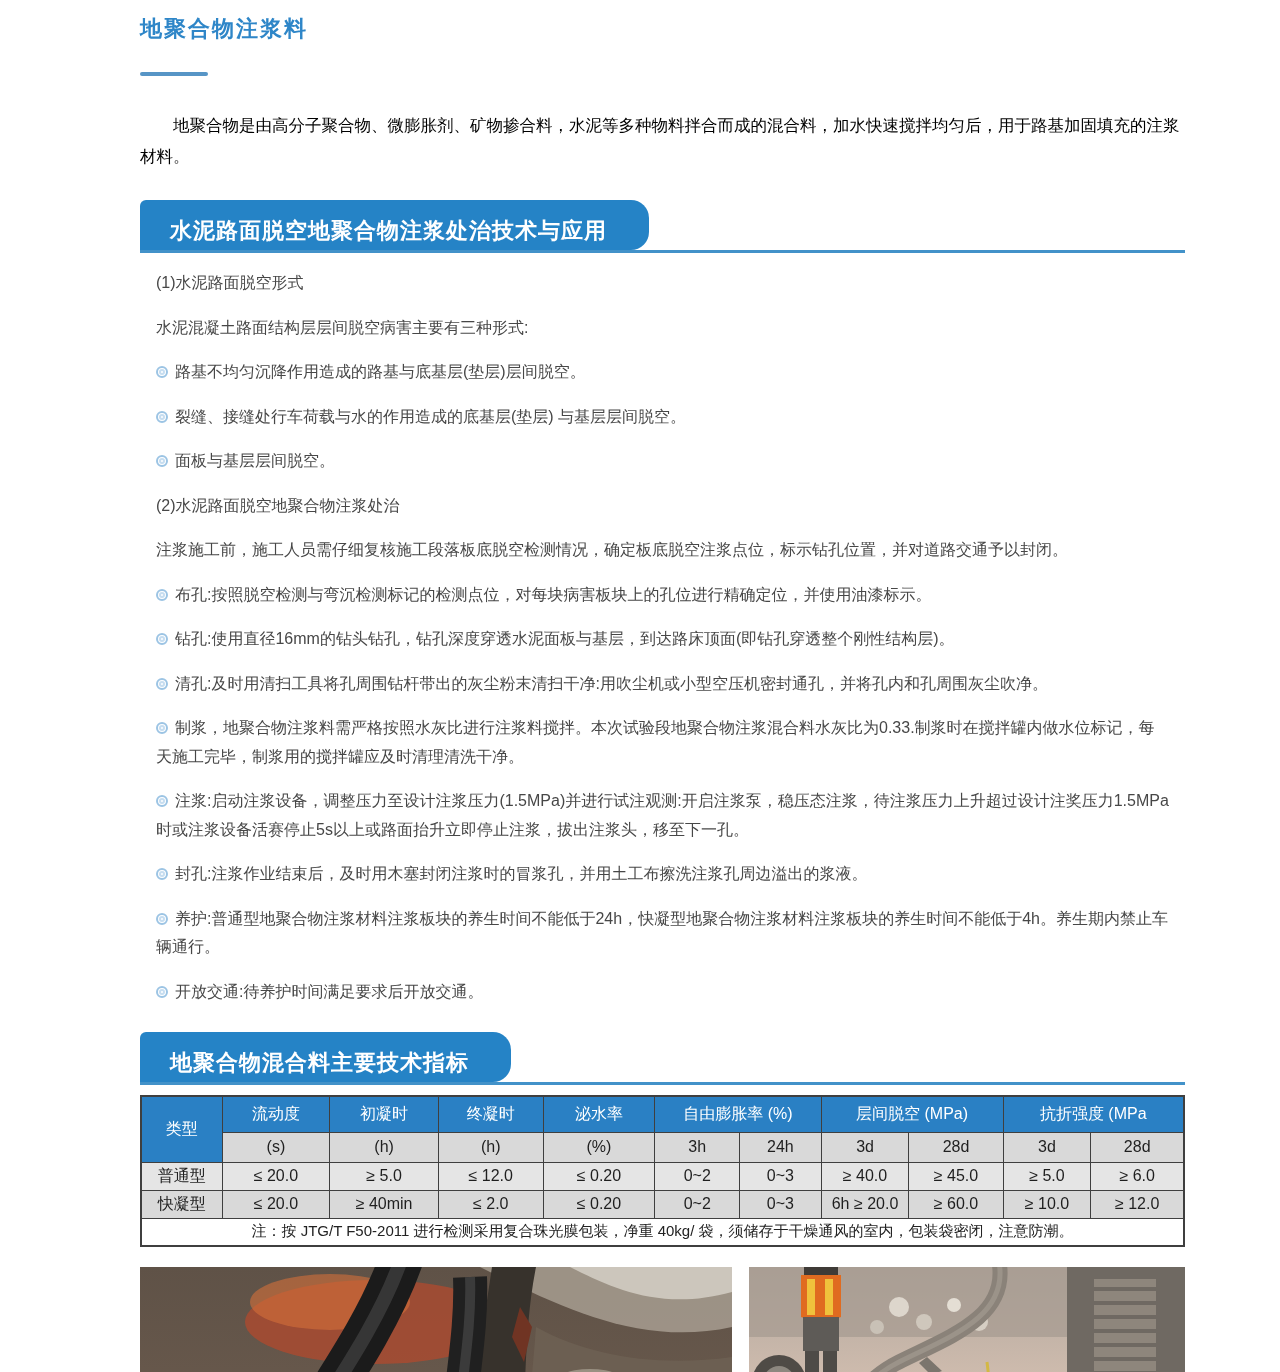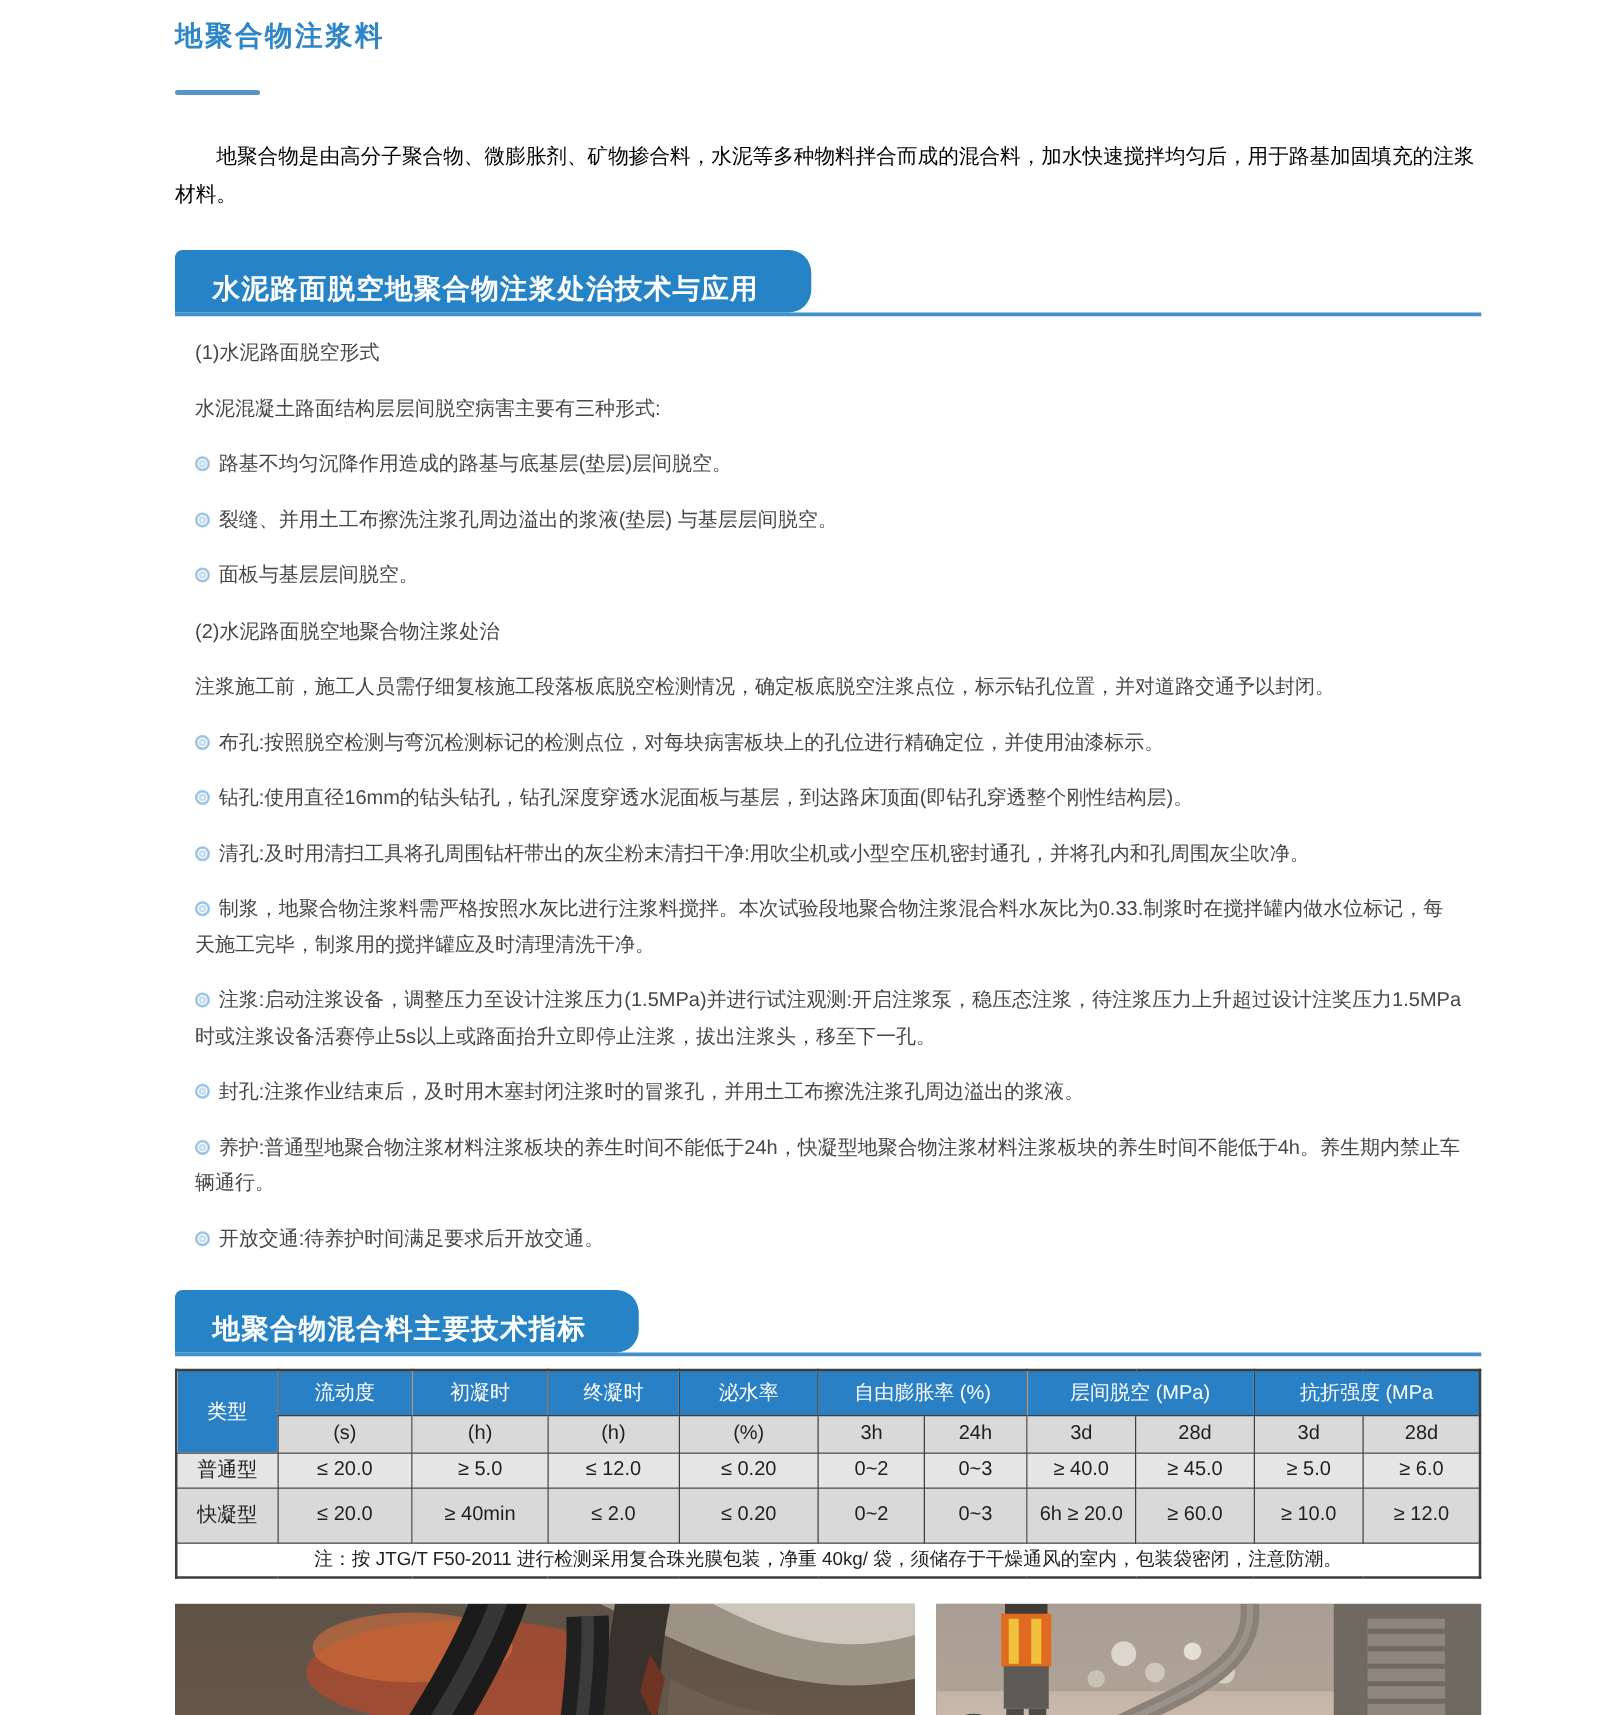--- a/index.html
+++ b/index.html
@@ -162,7 +162,7 @@
     <p><span>(1)水泥路面脱空形式</span></p>
     <p><span>水泥混凝土路面结构层层间脱空病害主要有三种形式:</span></p>
     <p><span class="bullet"></span><span>路基不均匀沉降作用造成的路基与底基层(垫层)层间脱空。</span></p>
-    <p><span class="bullet"></span><span>裂缝、并用土工布擦洗注浆孔周边溢出的浆液(垫层) 与基层层间脱空。</span></p>
+    <p><span class="bullet"></span><span>裂缝、接缝处行车荷载与水的作用造成的底基层(垫层) 与基层层间脱空。</span></p>
     <p><span class="bullet"></span><span>面板与基层层间脱空。</span></p>
     <p><span>(2)水泥路面脱空地聚合物注浆处治</span></p>
     <p><span>注浆施工前，施工人员需仔细复核施工段落板底脱空检测情况，确定板底脱空注浆点位，标示钻孔位置，并对道路交通予以封闭。</span></p>

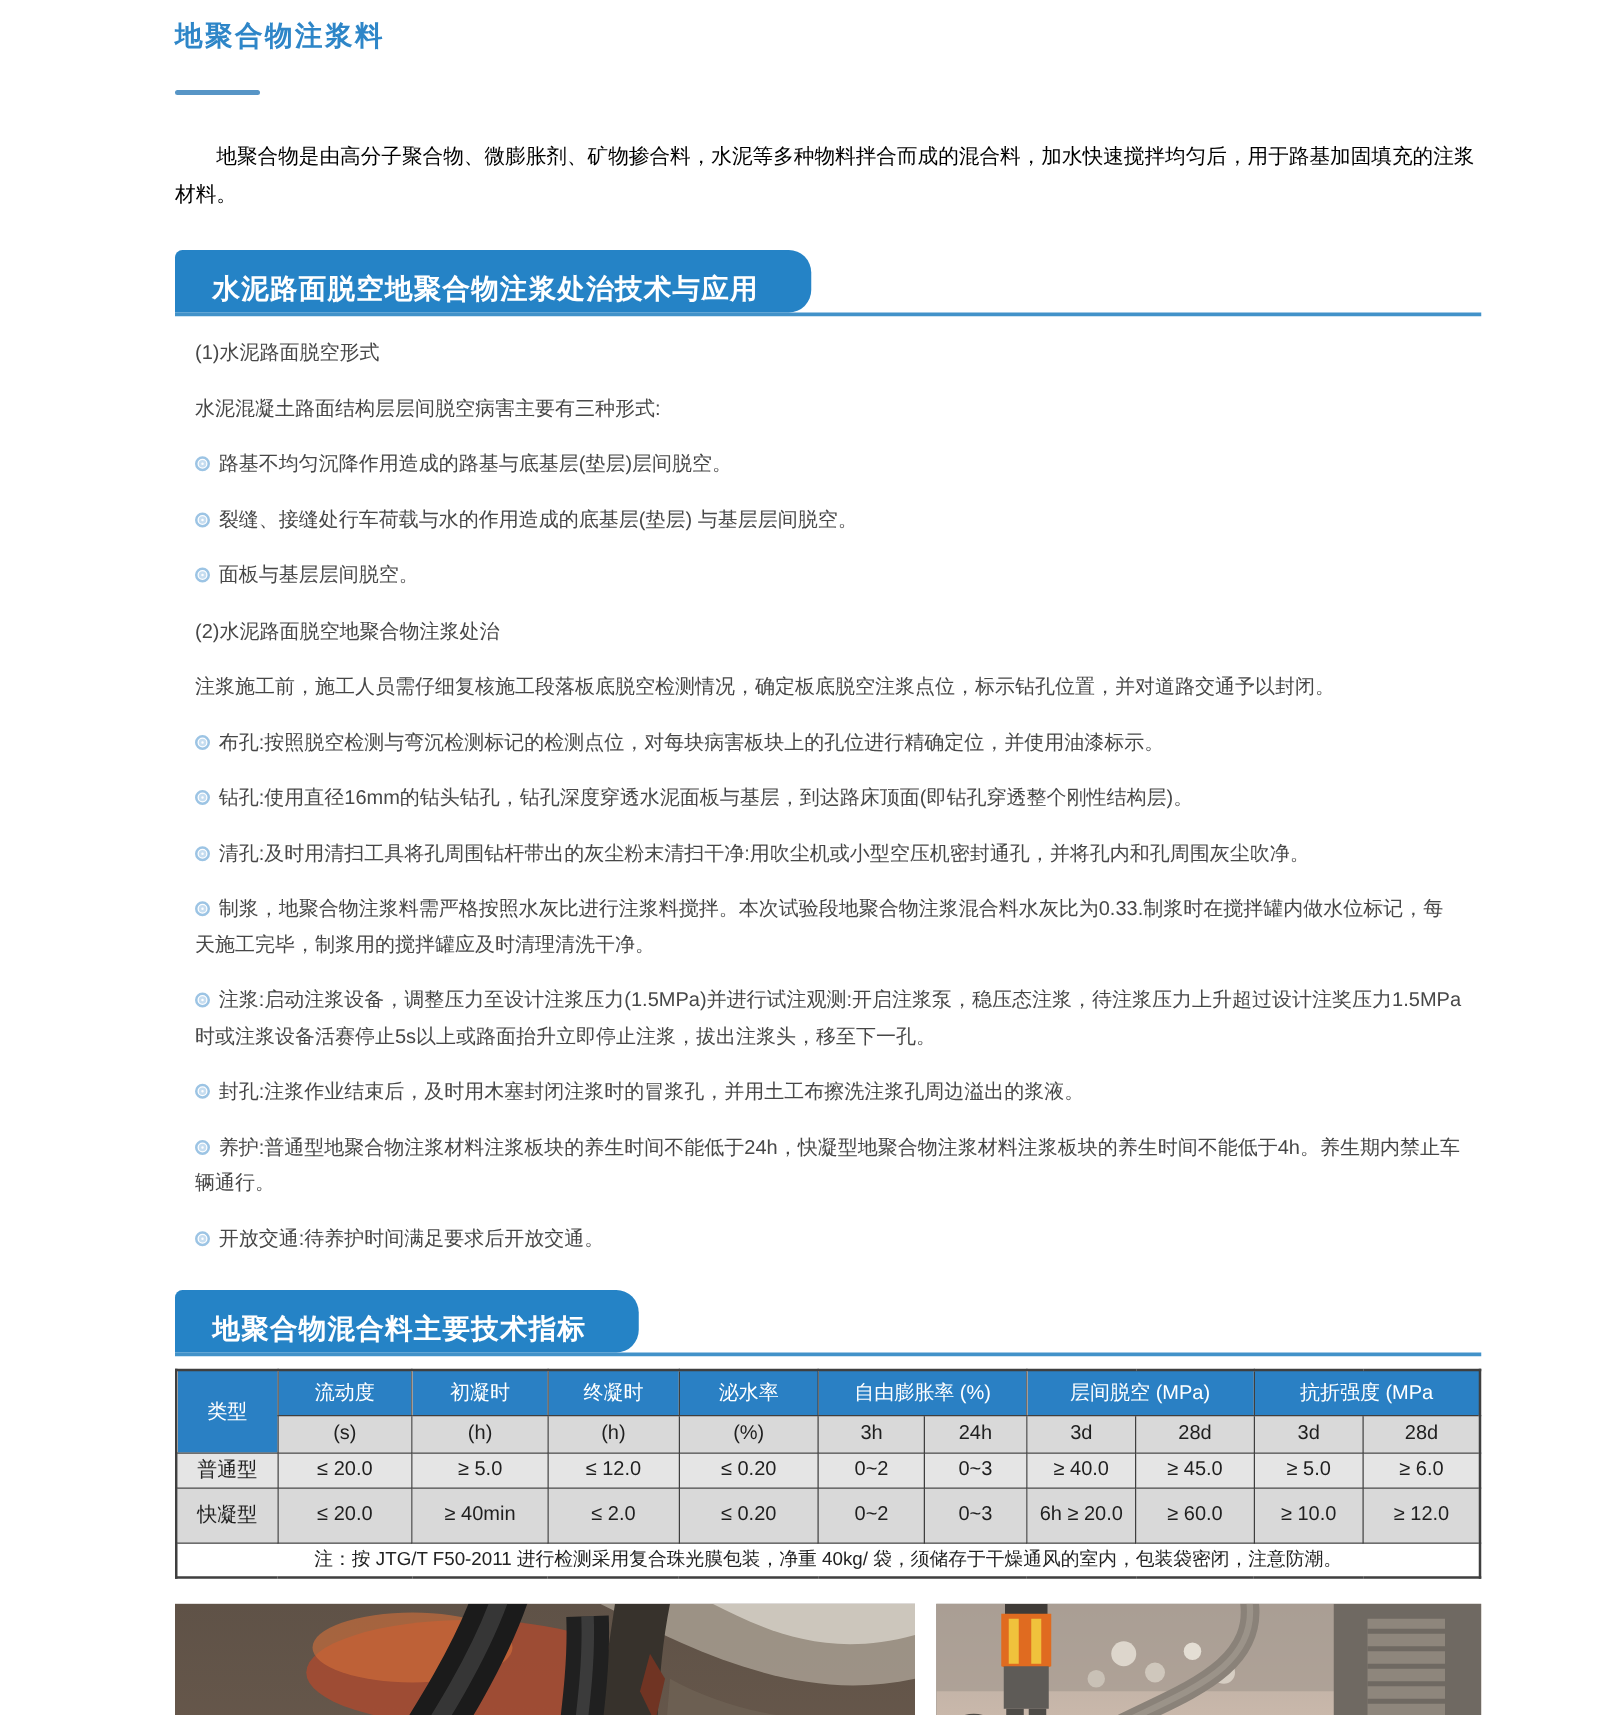--- a/index.html
+++ b/index.html
@@ -111,7 +111,7 @@
     height: 30px;
   }
   tr.row-a td { background: #e5e5e5; font-size: 16px; height: 28px; color: #1f1f1f; margin-top: 16px; }
-  tr.row-b td { background: #d9d9d9; font-size: 16px; height: 44px; color: #1f1f1f; }
+  tr.row-b td { background: #d9d9d9; font-size: 16px; height: 28px; color: #1f1f1f; }
   td.row-type { font-size: 16px; }
   tr.note-row td {
     background: #ffffff;

